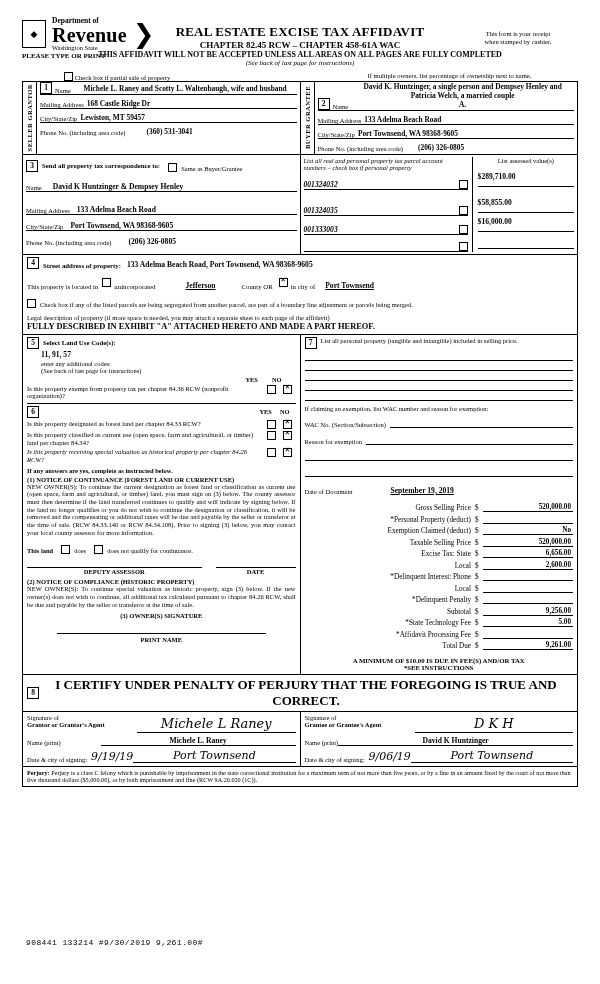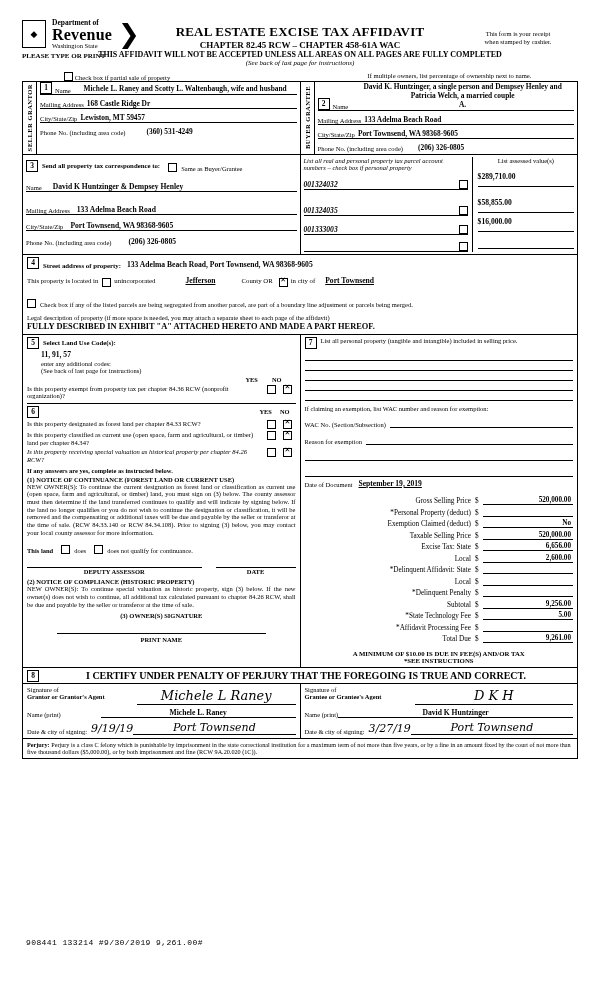--- a/index.html
+++ b/index.html
@@ -17,7 +17,7 @@
   .dorlogo{width:22px;height:26px;border:1px solid #000;display:flex;align-items:center;justify-content:center;font-size:9px;}
   .dortext{line-height:1.0;}
   .dortext .dept{font-size:7.5px;font-weight:bold;}
-  .dortext .rev{font-size:16px;font-weight:bold;letter-spacing:.2px;}
+  .dortext .rev{font-size:20px;font-weight:bold;letter-spacing:.2px;}
   .dortext .state{font-size:6.5px;}
   .swoosh{font-size:26px;line-height:18px;font-family:"DejaVu Sans",sans-serif;}
 

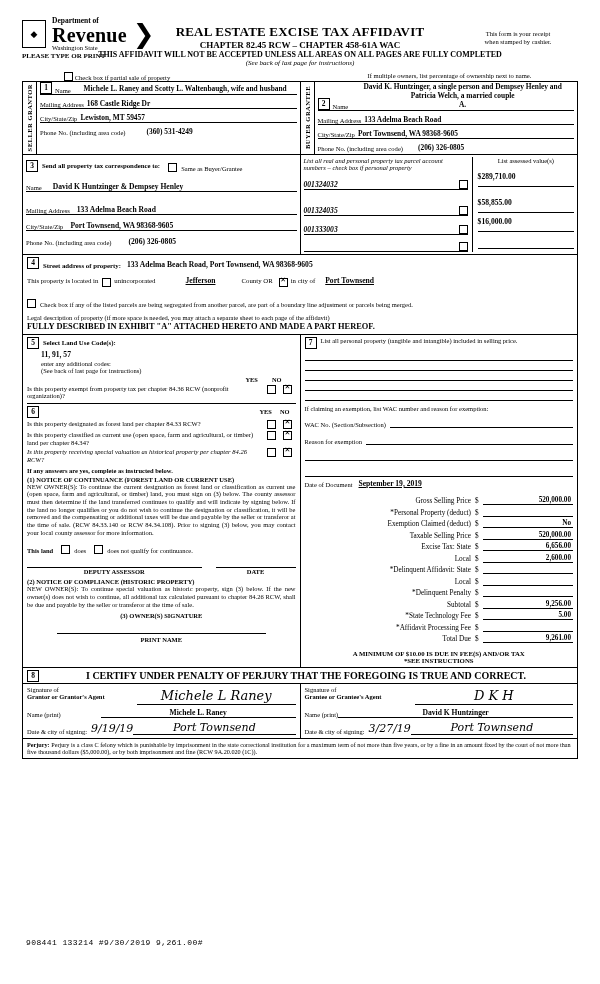--- a/index.html
+++ b/index.html
@@ -161,7 +161,7 @@
         </div>
         <div class="pline nb">
           <span class="k">Phone No. (including area code)</span>
-          <span class="v" style="padding-left:18px;">(360) 531-4249</span>
+          <span class="v" style="padding-left:18px;">(360) 531-3041</span>
         </div>
       </div>
     </div>

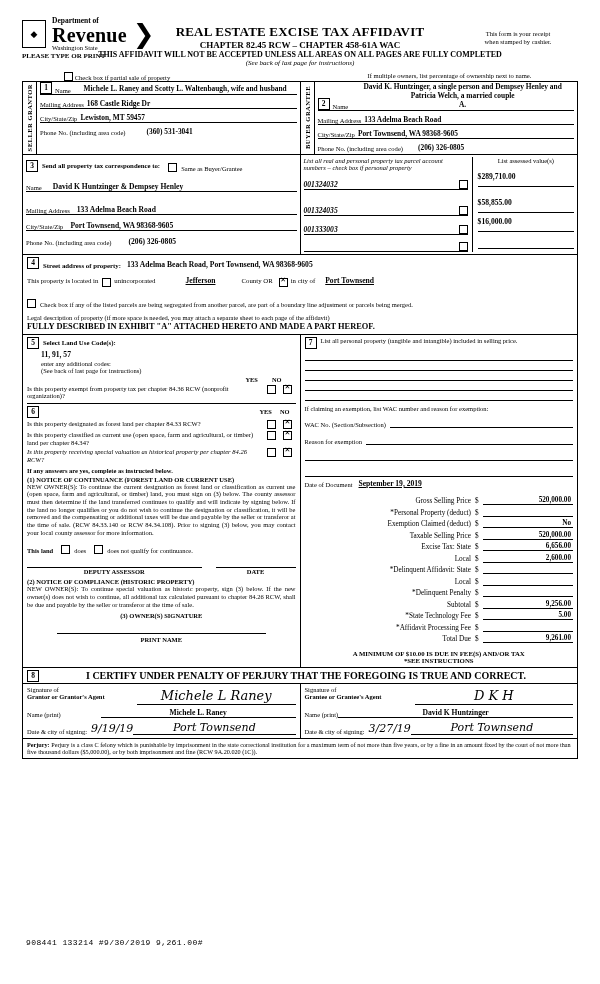--- a/index.html
+++ b/index.html
@@ -264,7 +264,7 @@
       <span class="lbl b" style="padding:0 6px 0 4px;">Street address of property:</span>
       <span class="val">133 Adelma Beach Road, Port Townsend, WA  98368-9605</span>
     </div>
-    <div style="display:flex;align-items:center;margin-top:3px;">
+    <div style="display:flex;align-items:flex-end;margin-top:3px;">
       <span class="lbl">This property is located in</span>
       <span style="padding-left:4px;"><span class="bx"></span></span>
       <span class="lbl" style="padding-left:3px;">unincorporated</span>

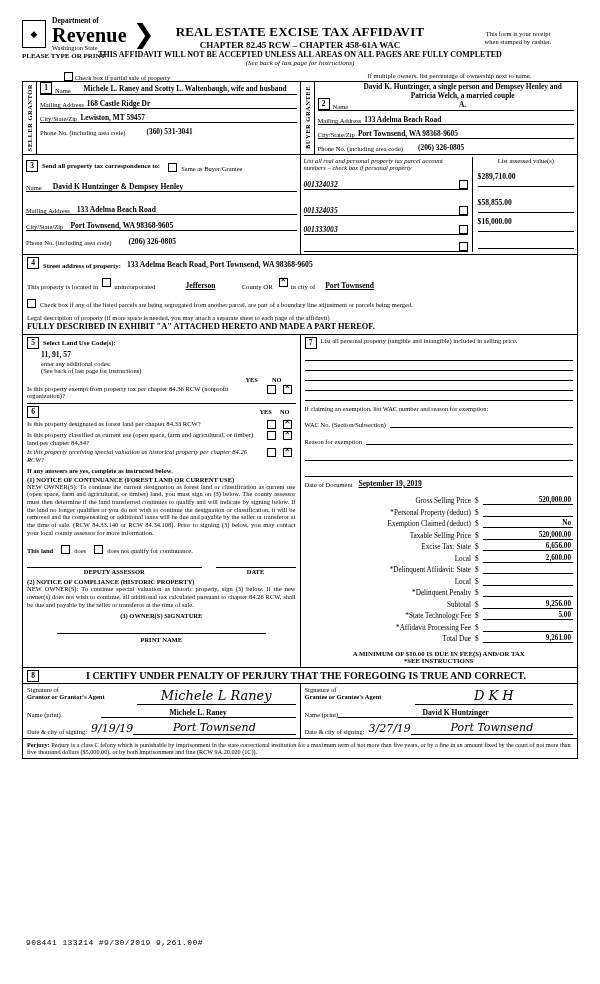--- a/index.html
+++ b/index.html
@@ -371,7 +371,7 @@
       <div class="blankline" style="margin-top:6px;"></div>
       <div class="blankline" style="margin-top:6px;"></div>
 
-      <div style="display:flex;align-items:flex-end;margin-top:2px;">
+      <div style="display:flex;align-items:flex-end;margin-top:9px;gap:32px;">
         <span class="sm">Date of Document</span>
         <span class="val u" style="flex:1;margin-left:6px;">September 19, 2019</span>
       </div>

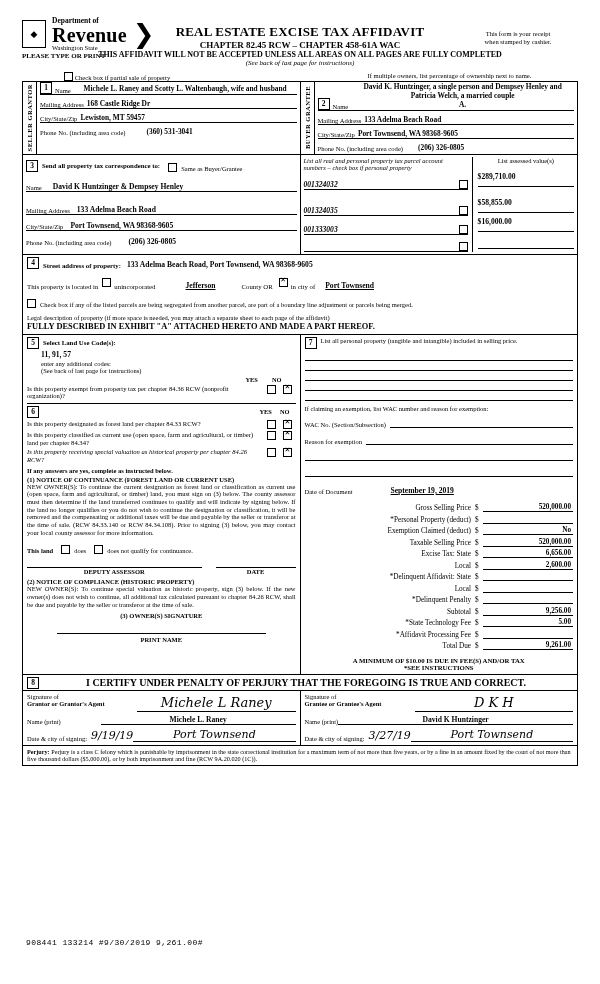--- a/index.html
+++ b/index.html
@@ -408,7 +408,7 @@
               <span class="cv">2,600.00</span>
             </div>
         <div class="cr">
-              <span class="cl">*Delinquent Affidavit: State</span>
+              <span class="cl">*Delinquent Interest: Phone</span>
               <span class="cd">$</span>
               <span class="cv"></span>
             </div>

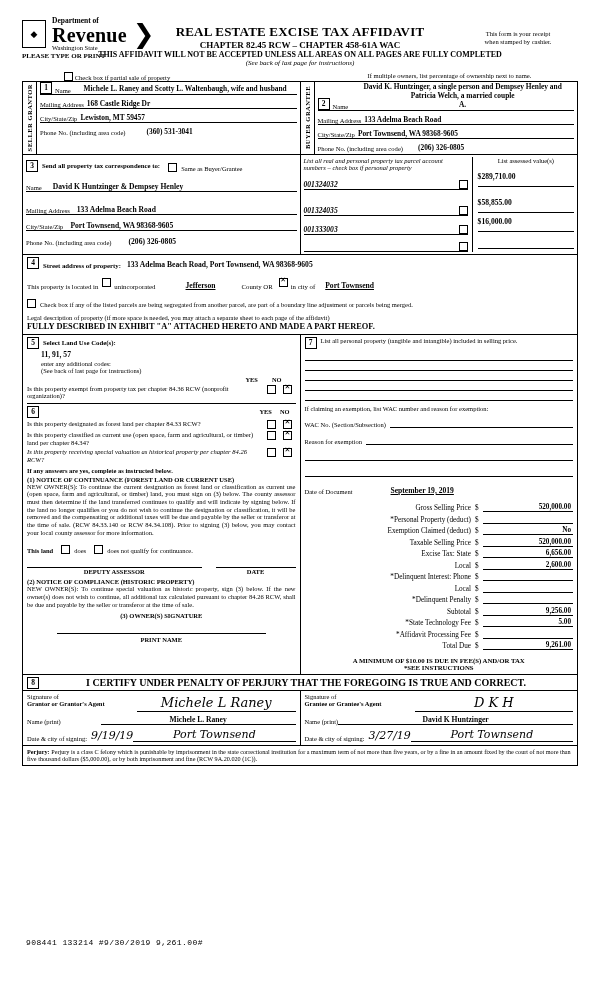--- a/index.html
+++ b/index.html
@@ -84,7 +84,7 @@
 
   
   .s8{border:1px solid #000;border-top:none;}
-  .s8head{font-size:10px;font-weight:bold;text-align:center;padding:1px 0;}
+  .s8head{font-size:13px;font-weight:bold;text-align:center;padding:1px 0;}
   .s8cols{display:flex;}
   .s8c{width:50%;padding:2px 4px 3px;}
   .s8c+.s8c{border-left:1px solid #000;}

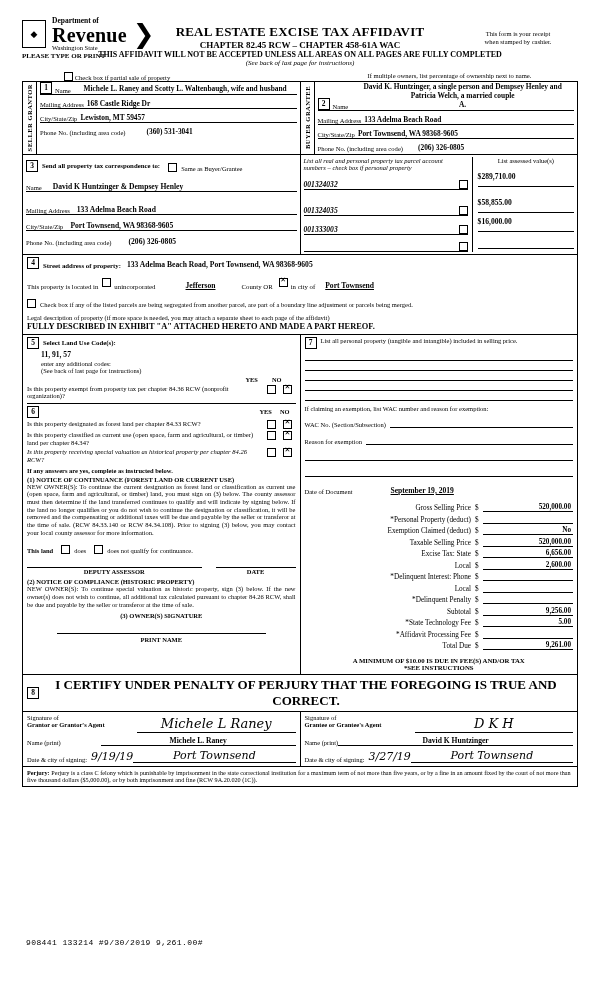--- a/index.html
+++ b/index.html
@@ -491,7 +491,7 @@
         </div>
         <div style="display:flex;align-items:flex-end;margin-top:3px;">
           <span class="sm">Date &amp; city of signing:</span>
-          <span class="hand" style="padding-left:4px;">3/27/19</span>
+          <span class="hand" style="padding-left:4px;">9/06/19</span>
           <span class="hand" style="flex:1;text-align:center;border-bottom:1px solid #000;">Port Townsend</span>
         </div>
       </div>

